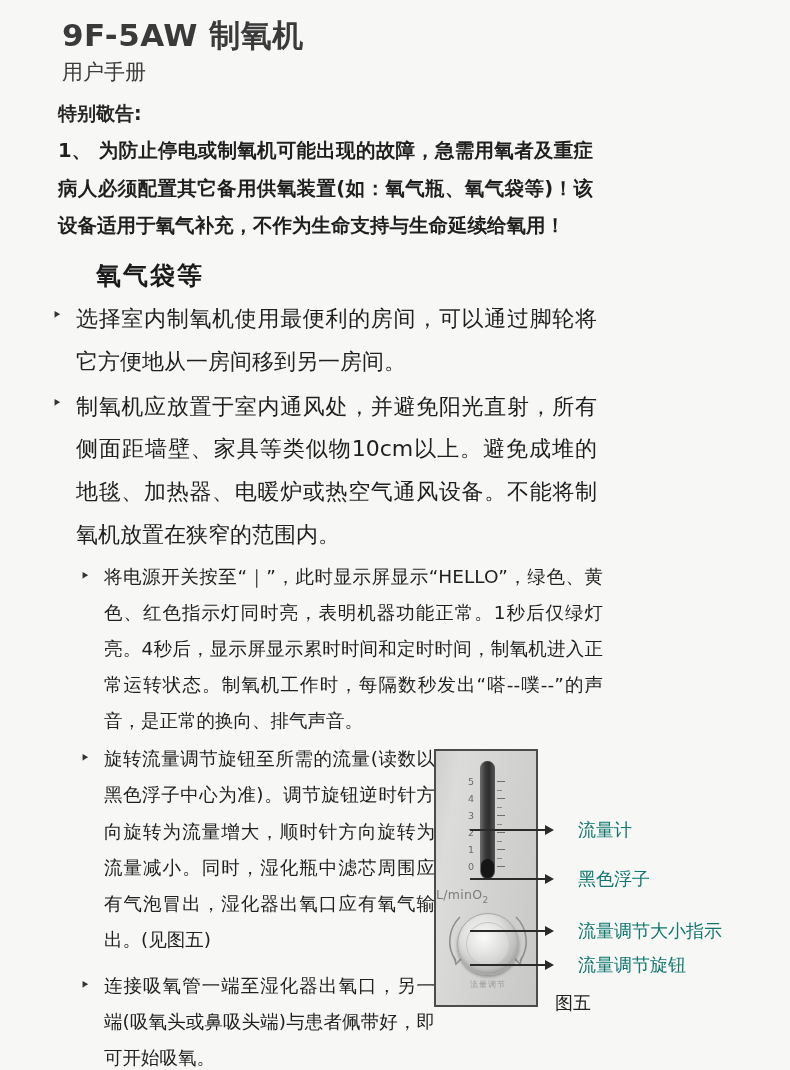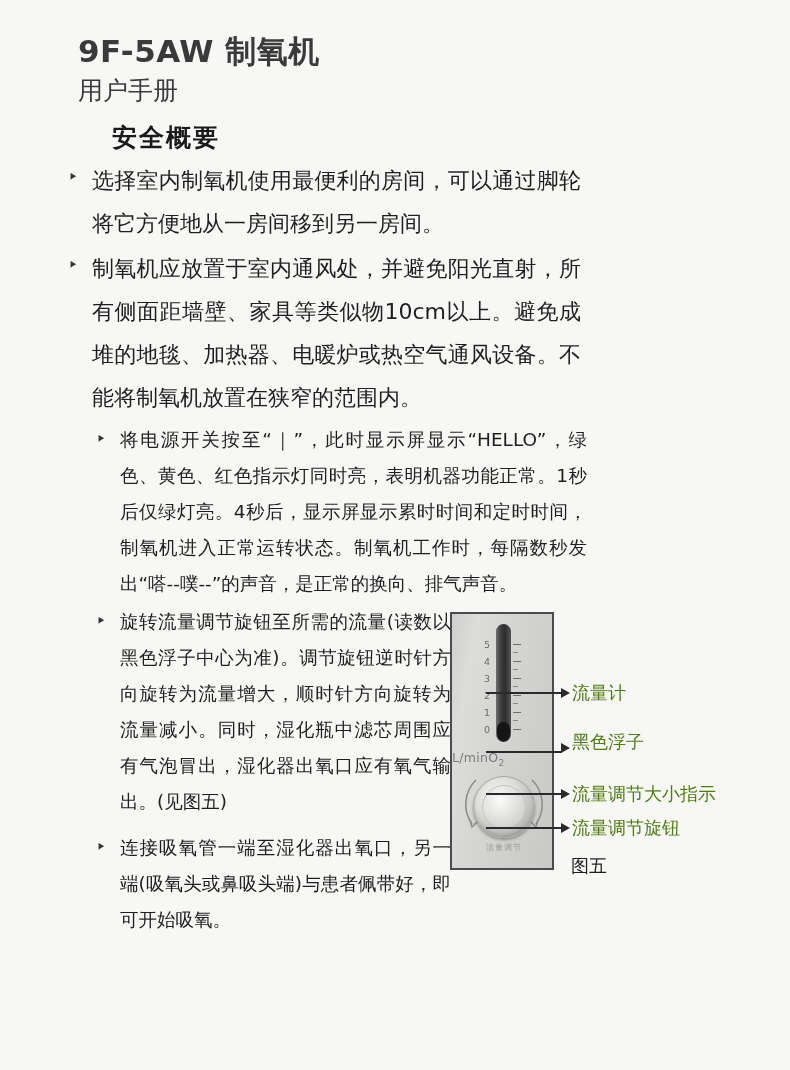--- a/index.html
+++ b/index.html
@@ -19,7 +19,7 @@
     position: relative;
     width: 633px;
     height: 1070px;
-    padding: 16px;
+    padding: 0;
     box-sizing: border-box;
   }
 

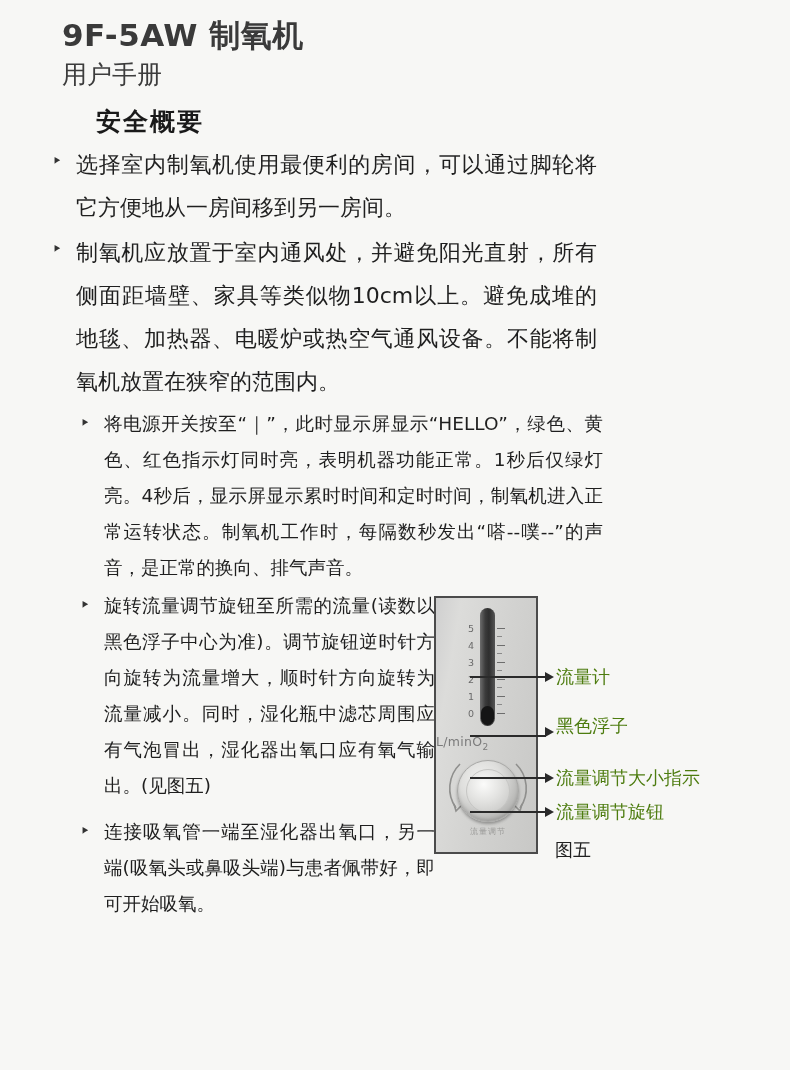--- a/index.html
+++ b/index.html
@@ -36,7 +36,7 @@
     margin: 0;
   }
   .doc-subtitle {
-    font-size: 25px;
+    font-size: 21px;
     font-weight: 500;
     color: #3c3c3c;
     line-height: 1.3;

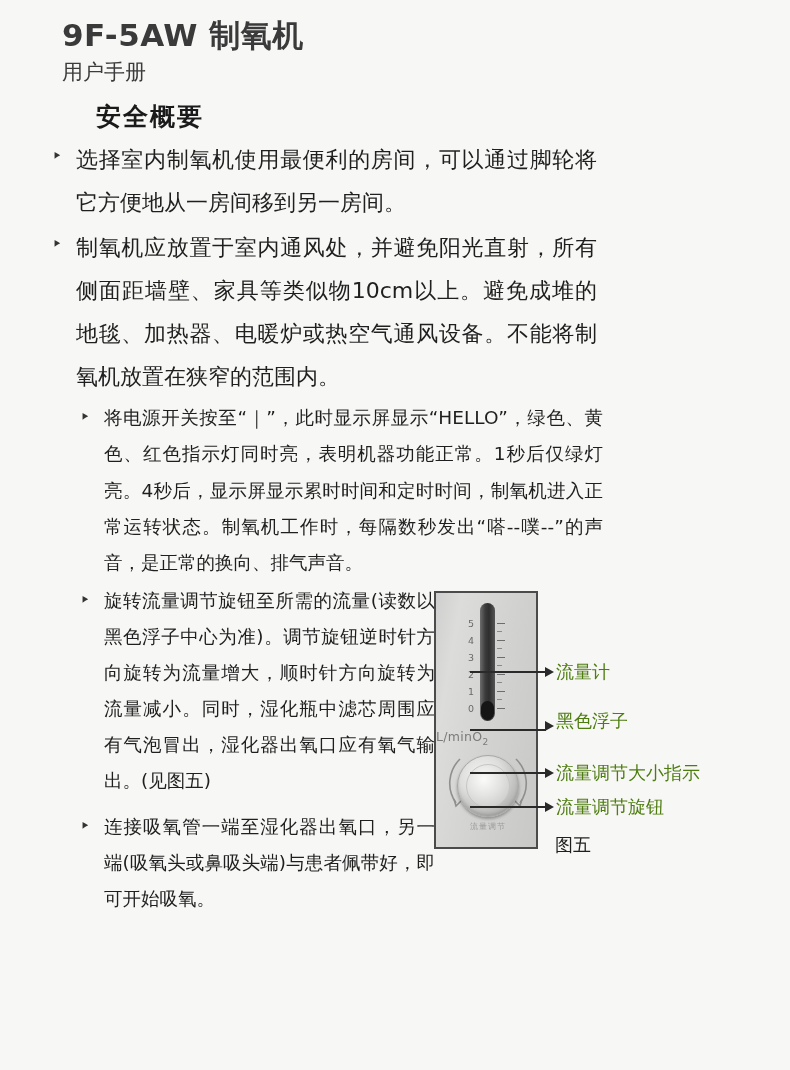--- a/index.html
+++ b/index.html
@@ -289,6 +289,10 @@
     <div class="doc-subtitle">用户手册</div>
   </div>
 
+  <div class="notice">
+    <div class="notice-label">特别敬告:</div>
+    <div class="notice-body">1、 为防止停电或制氧机可能出现的故障，急需用氧者及重症病人必须配置其它备用供氧装置(如：氧气瓶、氧气袋等)！该设备适用于氧气补充，不作为生命支持与生命延续给氧用！</div>
+  </div>
 
   <div class="section-heading">安全概要</div>
 

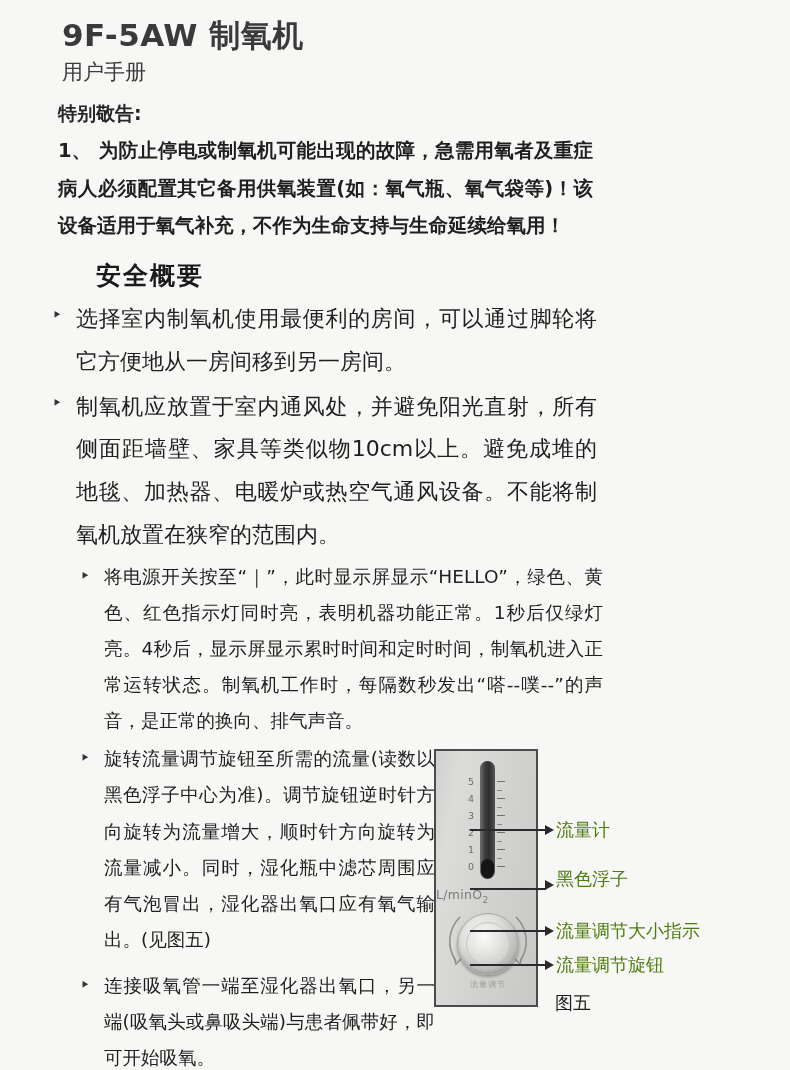--- a/index.html
+++ b/index.html
@@ -294,7 +294,7 @@
     <div class="notice-body">1、 为防止停电或制氧机可能出现的故障，急需用氧者及重症病人必须配置其它备用供氧装置(如：氧气瓶、氧气袋等)！该设备适用于氧气补充，不作为生命支持与生命延续给氧用！</div>
   </div>
 
-  <div class="section-heading">安全概要</div>
+  <div class="section-heading">氧气袋等</div>
 
   <div class="bullets">
 

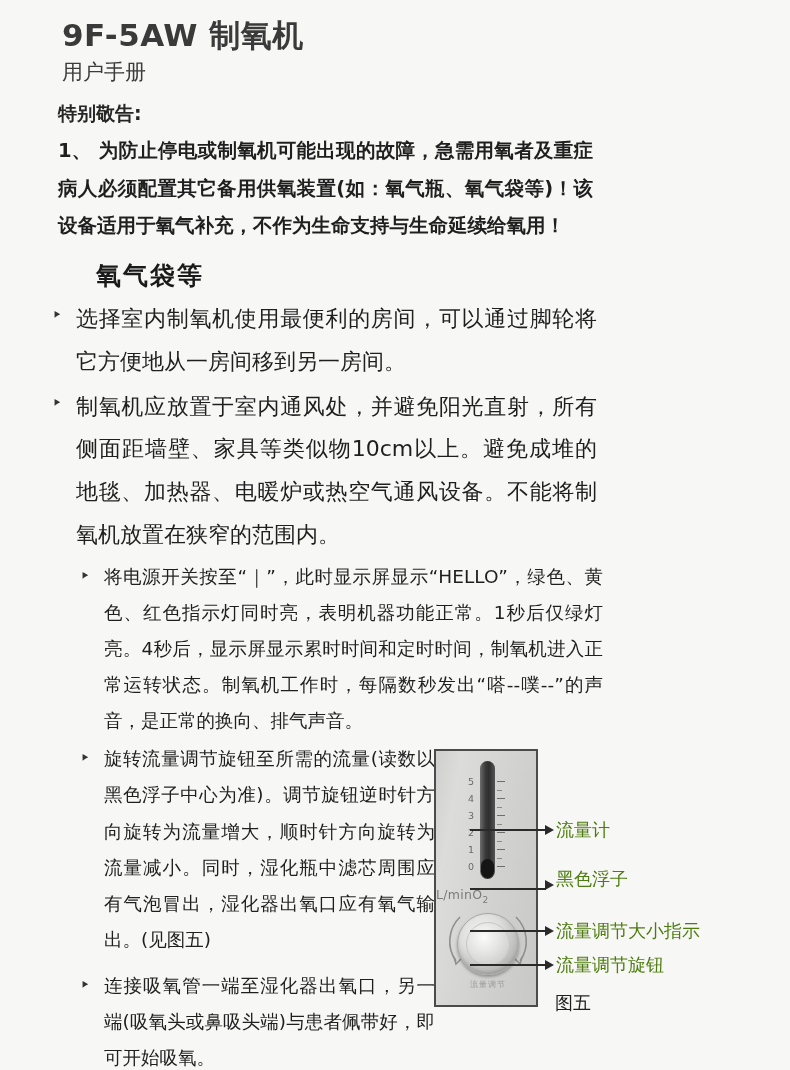--- a/index.html
+++ b/index.html
@@ -269,8 +269,8 @@
   }
   .callout-text {
     font-size: 18px;
-    color: #4d7c0f;
-    margin-left: 2px;
+    color: #0f766e;
+    margin-left: 24px;
     line-height: 1.2;
   }
   .fig-caption {

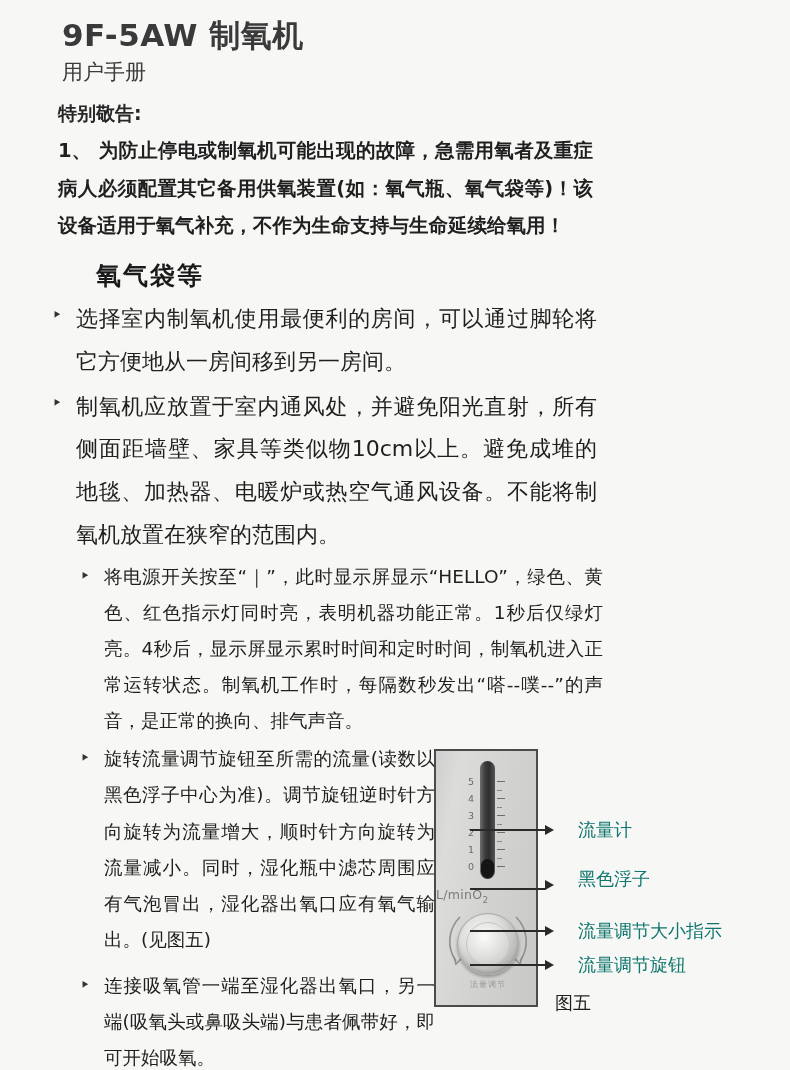--- a/index.html
+++ b/index.html
@@ -398,7 +398,7 @@
       <div class="callout-text">流量计</div>
     </div>
 
-    <div class="callout" style="left:470px; top:127px;align-items:flex-end;">
+    <div class="callout" style="left:470px; top:127px;">
       <div class="callout-line" style="width:76px;"></div>
       <div class="callout-arrow"></div>
       <div class="callout-text">黑色浮子</div>

